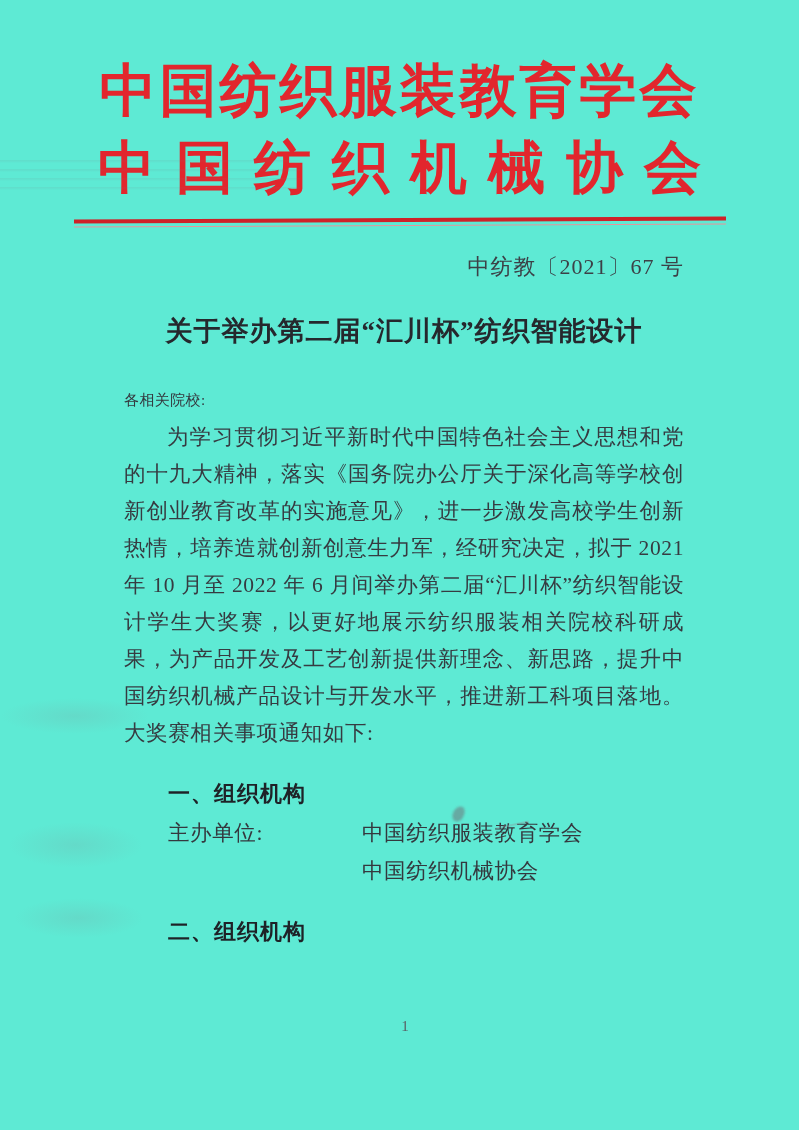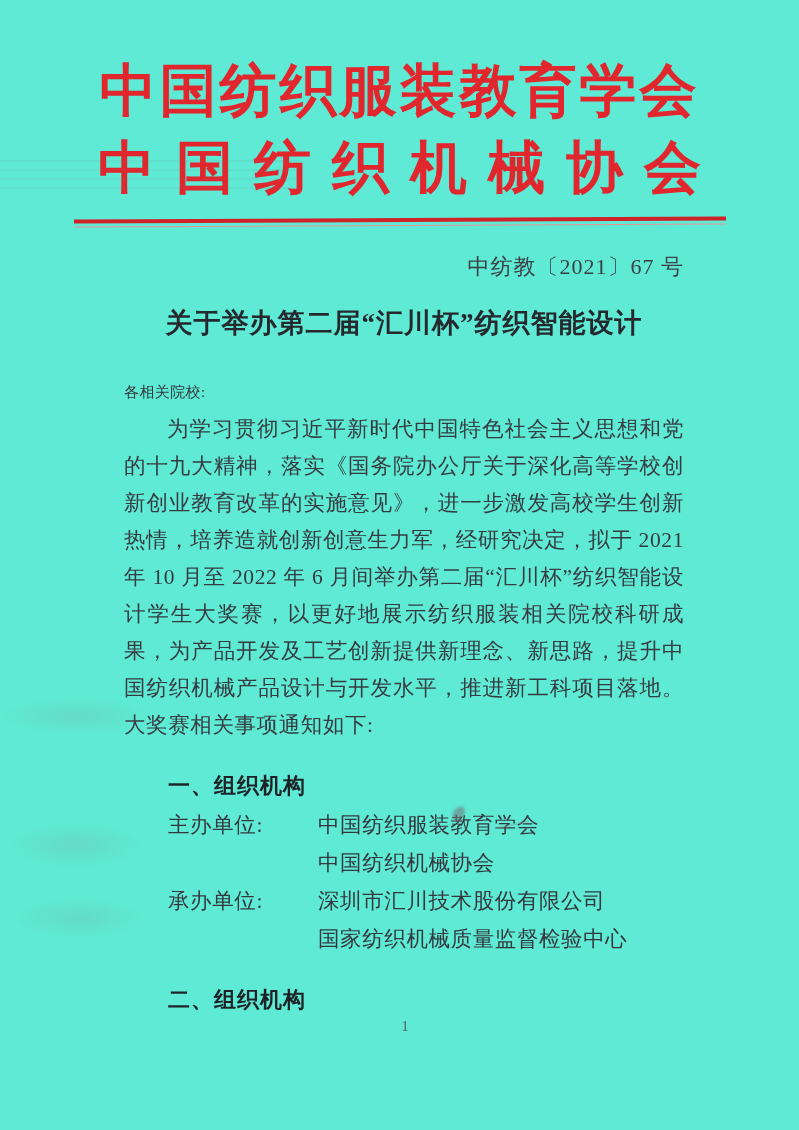--- a/index.html
+++ b/index.html
@@ -35,7 +35,7 @@
     color:#3c4147;
   }
   .doc-title {
-    margin-top:20px; text-align:center;
+    margin-top:28px; text-align:center;
     font-size:27px; font-weight:bold; line-height:42px;
     color:#25282d; letter-spacing:1px;
   }

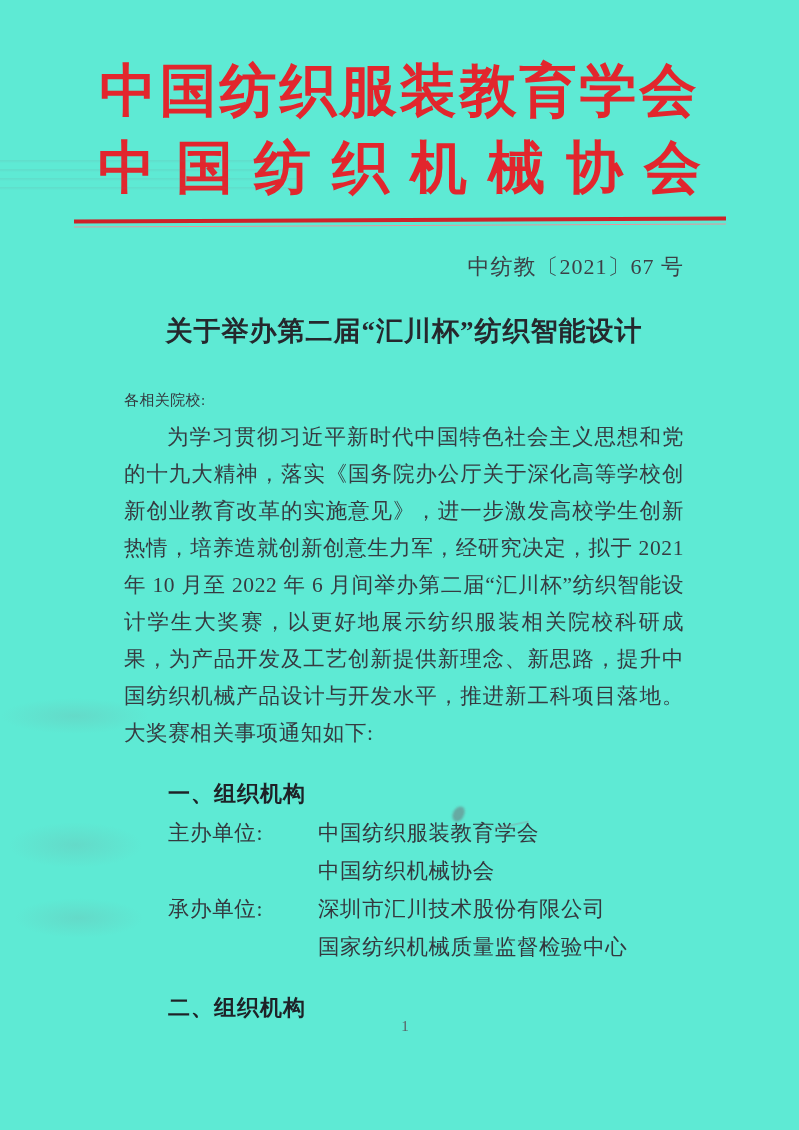--- a/index.html
+++ b/index.html
@@ -53,7 +53,7 @@
     color:#1e2227; letter-spacing:1px;
   }
   .org-table { margin-left:44px; font-size:21.5px; line-height:38px; letter-spacing:0.6px; }
-  .org-row { display:flex; }
+  .org-row { display:flex;gap:44px; }
   .org-label { width:150px; flex:0 0 auto; }
   .org-values { flex:1; }
   .org-value { white-space:nowrap; }

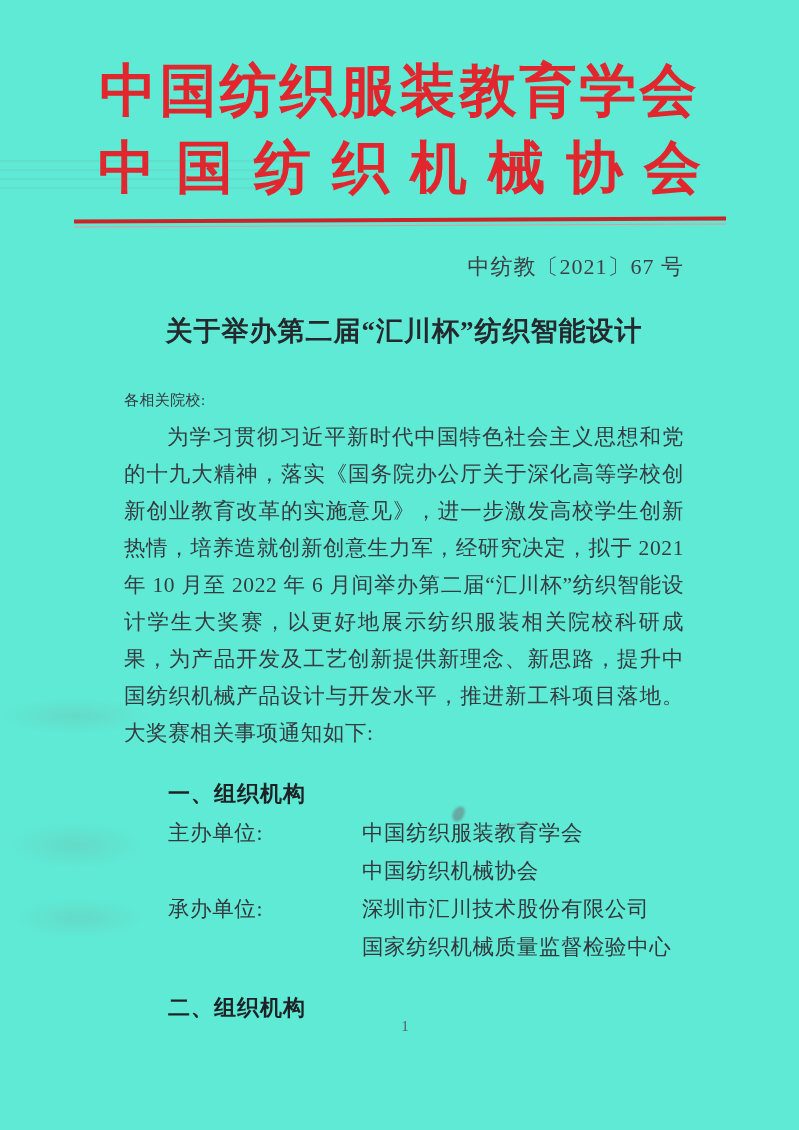--- a/index.html
+++ b/index.html
@@ -121,13 +121,6 @@
           <div class="org-value">中国纺织机械协会</div>
         </div>
       </div>
-      <div class="org-row">
-        <div class="org-label">承办单位:</div>
-        <div class="org-values">
-          <div class="org-value">深圳市汇川技术股份有限公司</div>
-          <div class="org-value">国家纺织机械质量监督检验中心</div>
-        </div>
-      </div>
     </div>
 
     <div class="section-heading">二、组织机构</div>

